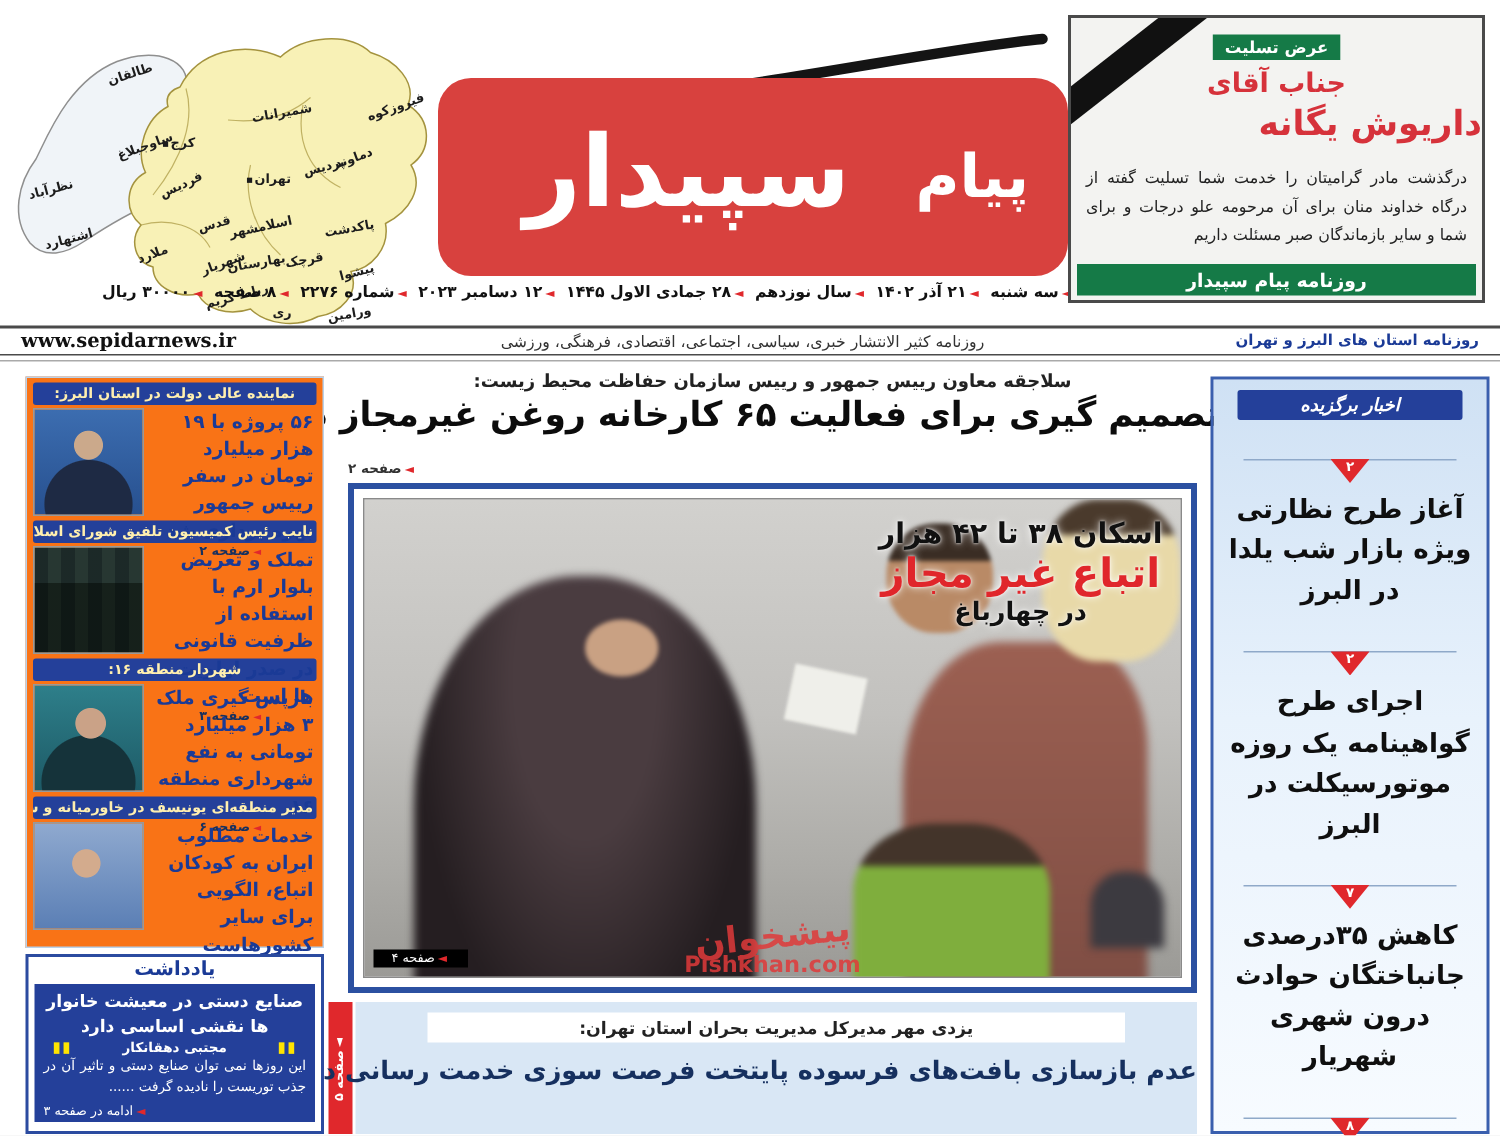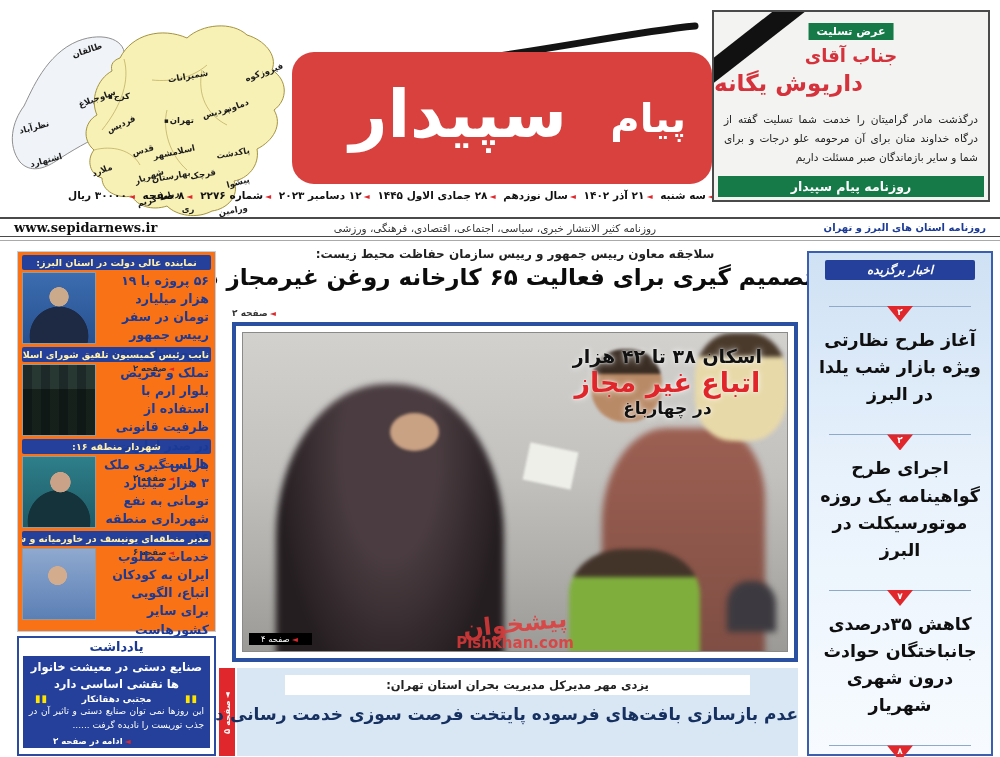--- a/index.html
+++ b/index.html
@@ -27,7 +27,7 @@
   .ribbon { position:absolute; left:-44px; top:20px; width:160px; height:20px; background:#111; transform:rotate(-38deg); }
   .cond-tag { position:absolute; top:11px; left:50%; transform:translateX(-50%); background:#157a47; color:#fff; font-size:11px; font-weight:bold; padding:2px 8px; }
   .cond-name1 { position:absolute; top:33px; width:100%; text-align:center; color:#d6323b; font-weight:bold; font-size:18px; }
-  .cond-name2 { position:absolute; top:58px; width:100%; text-align:left; color:#d6323b; font-weight:bold; font-size:23px; }
+  .cond-name2 { position:absolute; top:58px; width:100%; text-align:right; color:#d6323b; font-weight:bold; font-size:23px; }
   .cond-body { position:absolute; top:98px; left:0; right:0; padding:0 10px; direction:rtl; text-align:justify; font-size:10.6px; line-height:1.8; color:#222; }
   .cond-footer { position:absolute; bottom:3px; left:4px; right:4px; background:#157a47; color:#fff; text-align:center; font-size:12.5px; font-weight:bold; padding:3px 12px; }
 

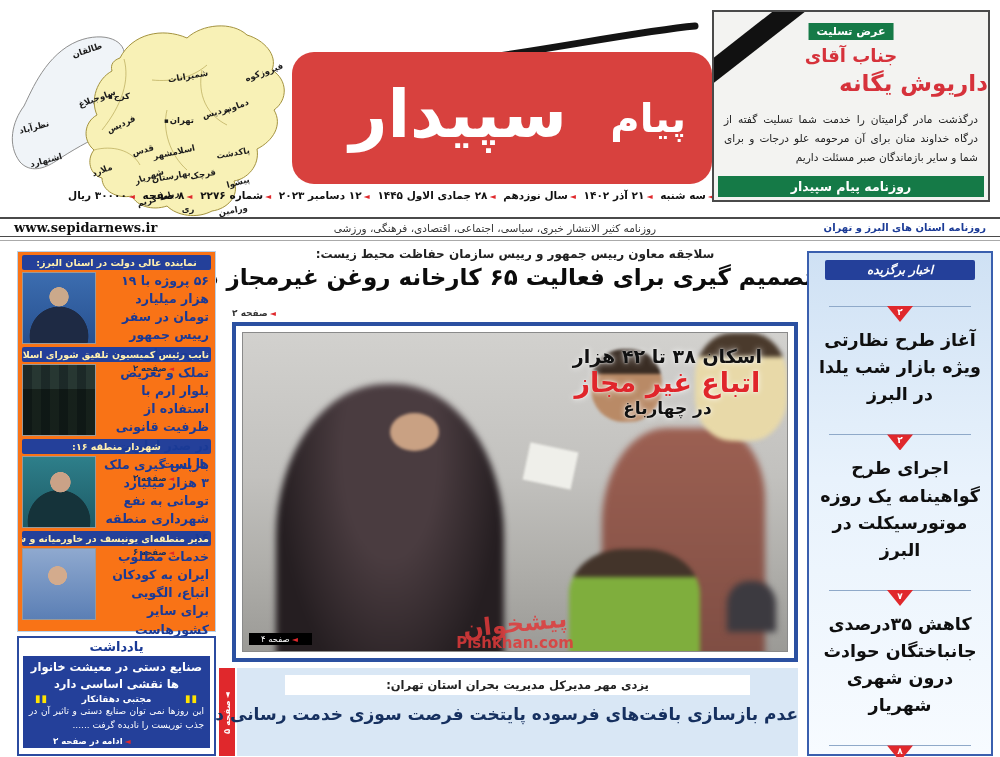--- a/index.html
+++ b/index.html
@@ -54,7 +54,7 @@
   .fig-paper { left:52%; top:36%; width:9%; height:12%; background:#efefea; transform:rotate(12deg); filter:blur(1px); }
   .fig-child-green { right:16%; bottom:-2%; width:24%; height:34%; background:linear-gradient(180deg,#43342a 0 26%, #7fae3d 26%); border-radius:42% 42% 0 0; filter:blur(2px); }
   .fig-far { right:2%; bottom:6%; width:9%; height:16%; background:#3c3a40; border-radius:45% 45% 0 0; }
-  .photo-overlay { position:absolute; right:25px; top:12px; text-align:center; direction:rtl; text-shadow:0 0 6px rgba(255,255,255,.85), 0 0 2px rgba(255,255,255,.9); }
+  .photo-overlay { position:absolute; right:12px; top:12px; text-align:center; direction:rtl; text-shadow:0 0 6px rgba(255,255,255,.85), 0 0 2px rgba(255,255,255,.9); }
   .ov1 { font-size:19px; font-weight:bold; color:#111; }
   .ov2 { font-size:27px; font-weight:bold; color:#e0262b; }
   .ov3 { font-size:17px; font-weight:bold; color:#111; }

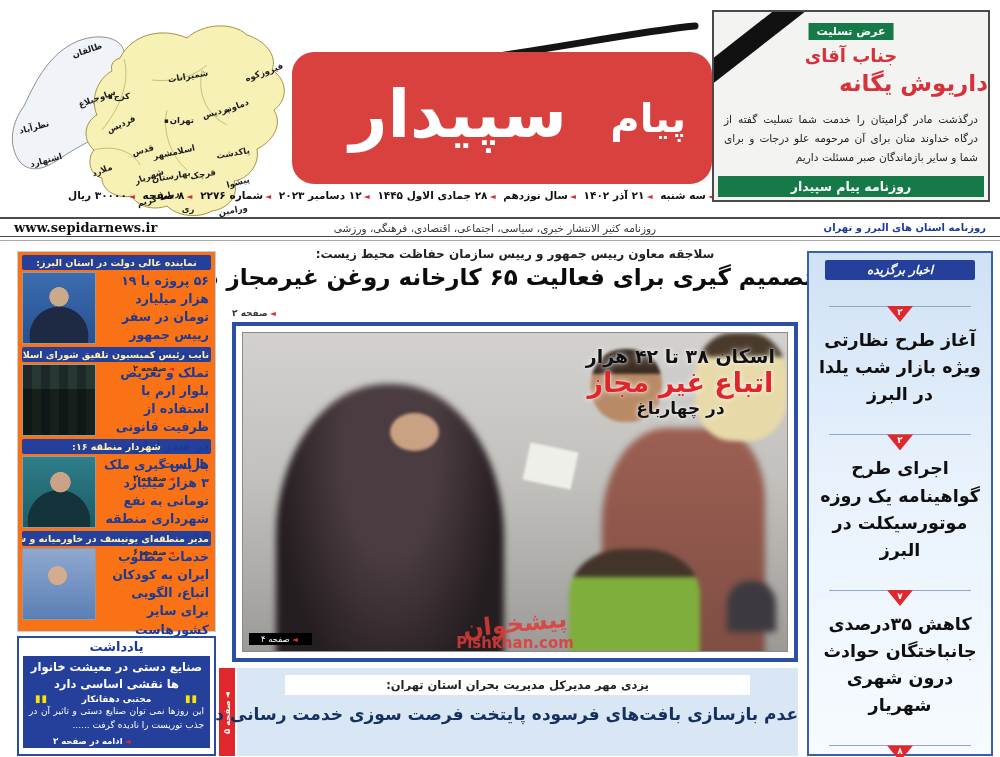--- a/index.html
+++ b/index.html
@@ -91,7 +91,7 @@
   .ybars { color:#ffe400; font-size:10px; letter-spacing:1px; }
   .note-author { font-size:9px; font-weight:bold; }
   .note-body { font-size:9px; line-height:1.5; text-align:justify; }
-  .note-more { position:absolute; bottom:2px; right:auto; left:6px; font-size:8.5px; font-weight:bold; direction:rtl;margin-left:24px; }
+  .note-more { position:absolute; bottom:2px; right:auto; left:6px; font-size:8.5px; font-weight:normal; direction:rtl; }
 
   
   .right-panel { position:absolute; left:807px; top:251px; width:186px; height:505px; border:2px solid #3a5fae; background:linear-gradient(180deg,#cfe1f4 0%, #e8f2fc 45%, #f7fbff 100%); }

